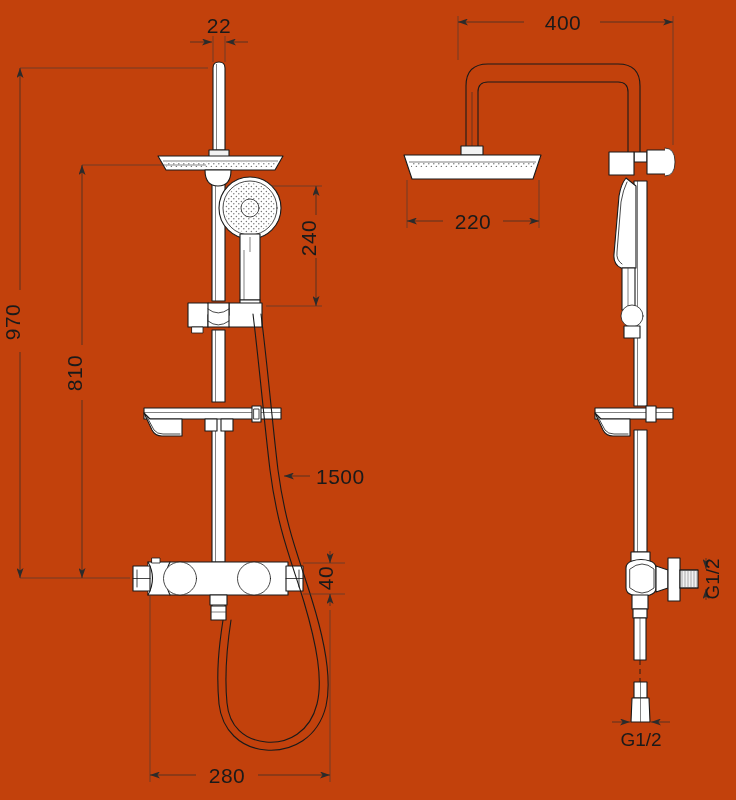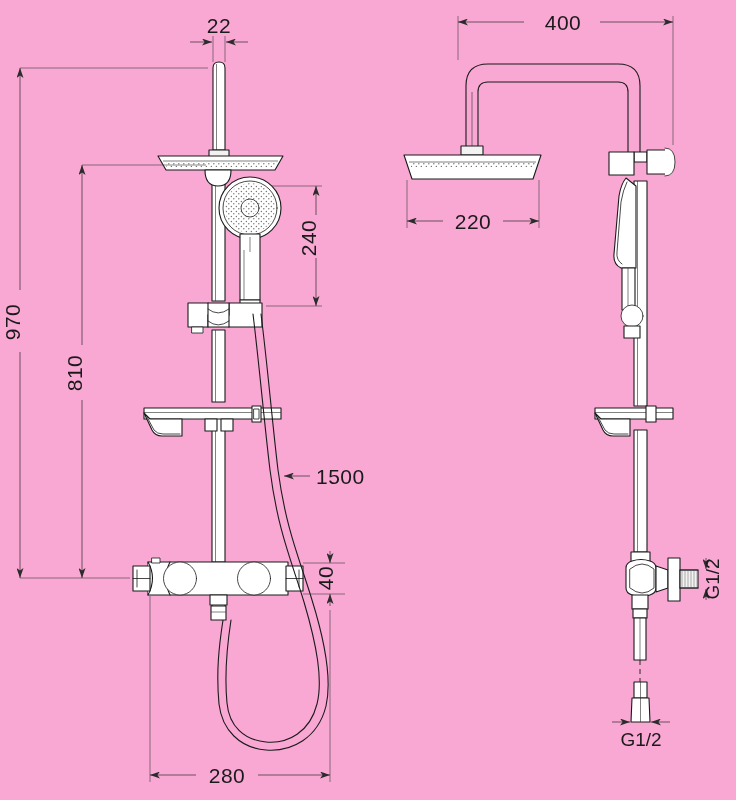--- a/index.html
+++ b/index.html
@@ -18,7 +18,7 @@
     position: relative;
     width: 736px;
     height: 800px;
-    background: #f9a8d4;
+    background: #c2410c;
   }
   svg#tech-drawing {
     display: block;

